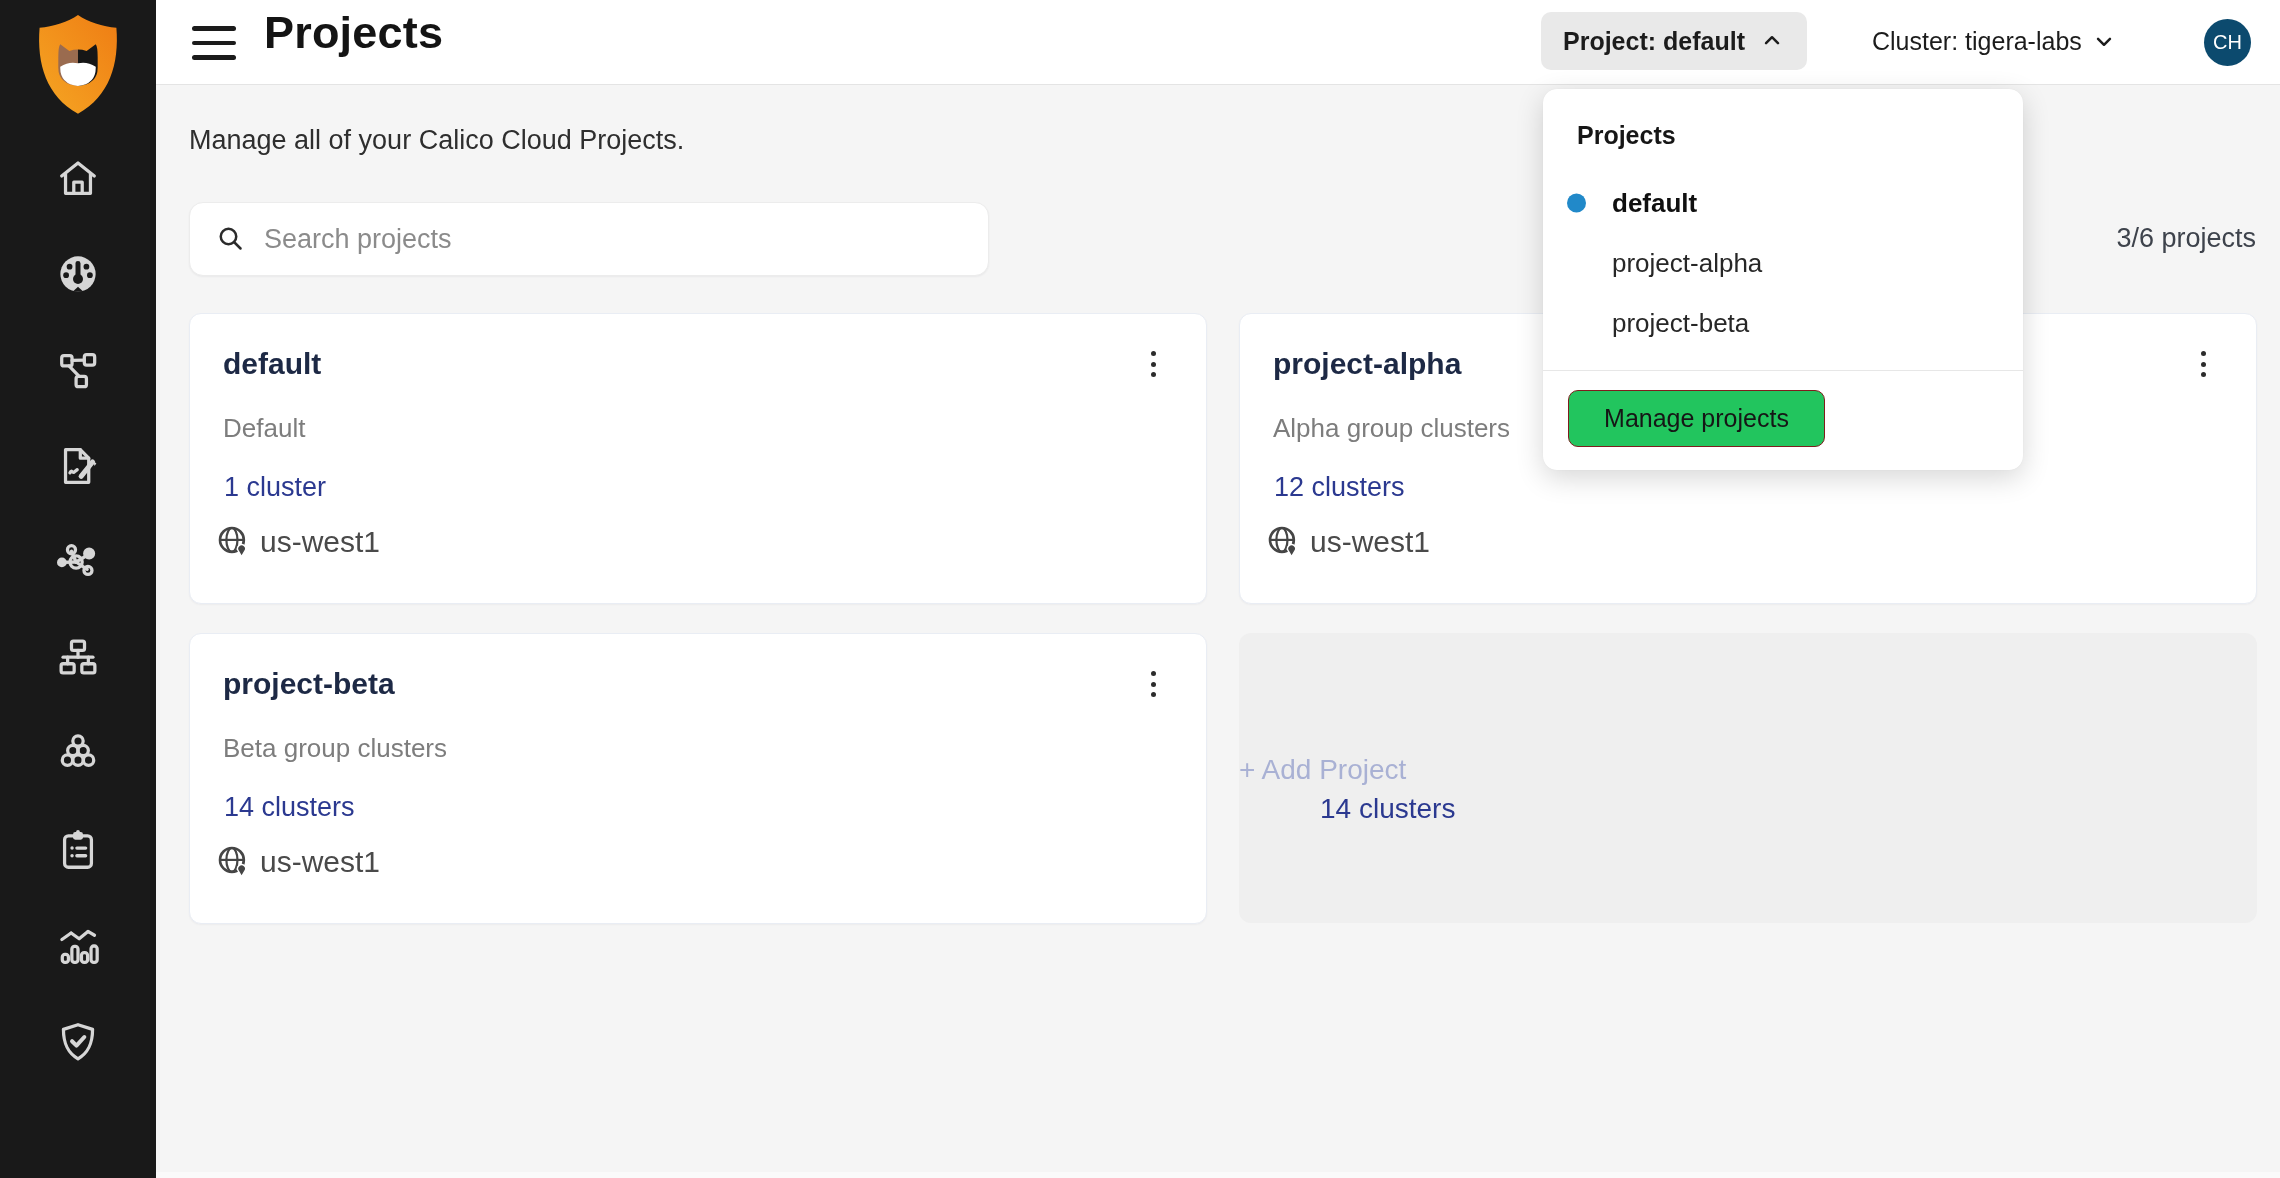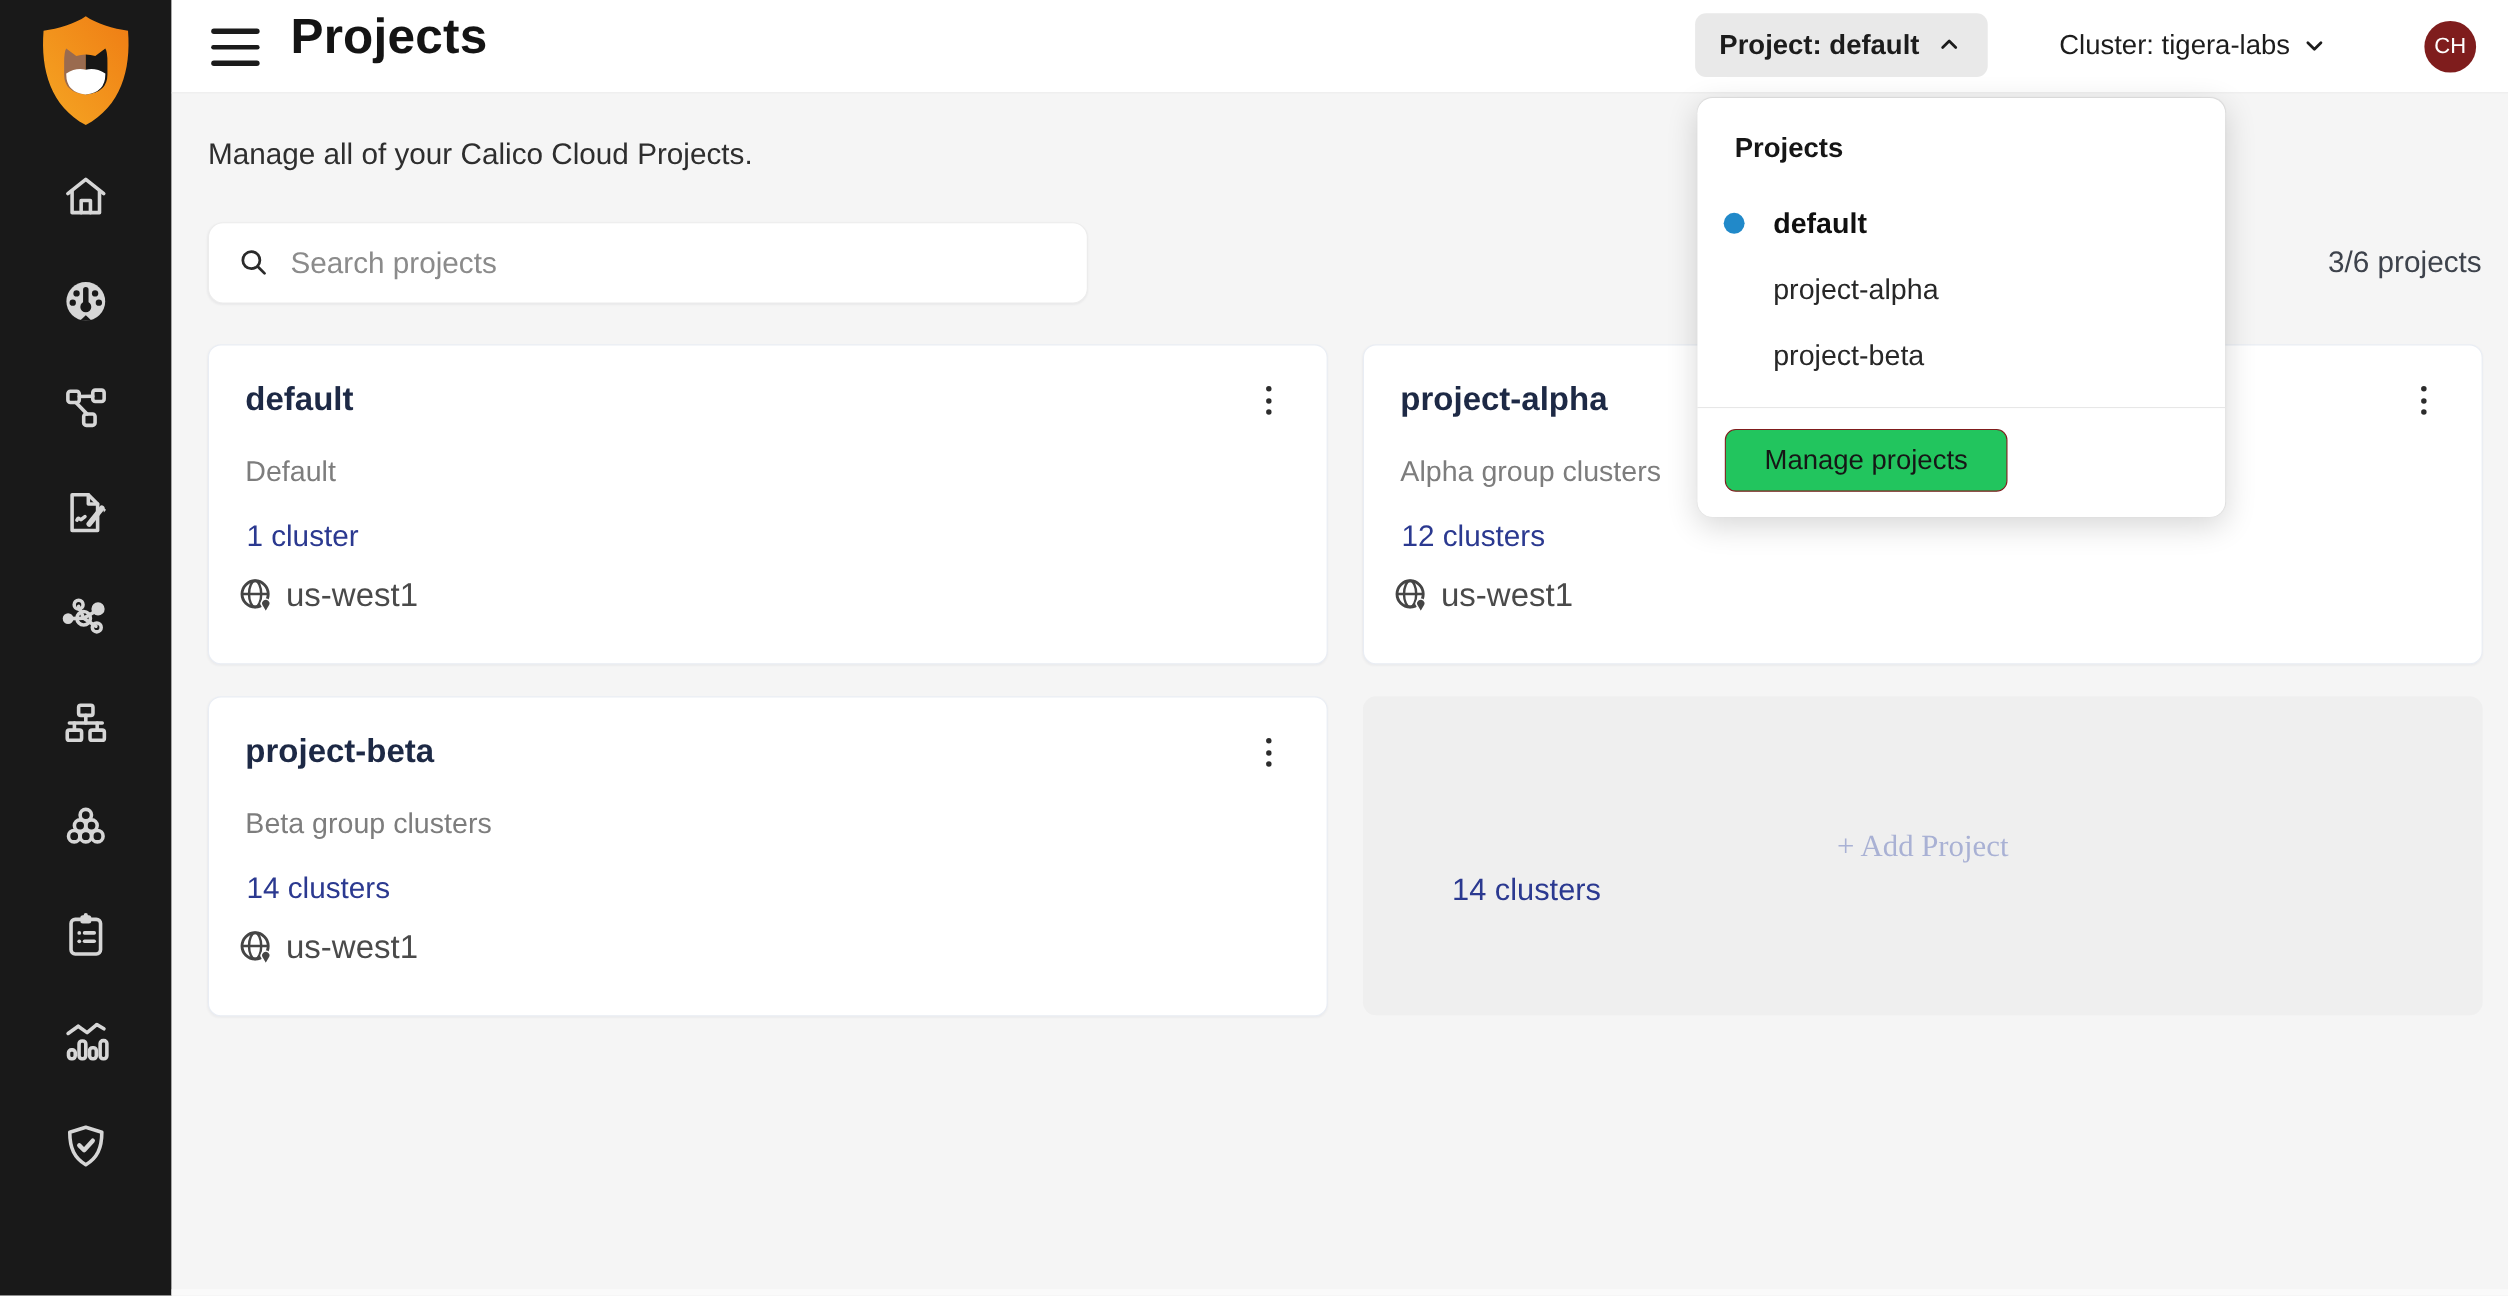--- a/index.html
+++ b/index.html
@@ -27,7 +27,7 @@
   .cluster-btn { position:absolute; left:1716px; top:12px; height:58px; background:none; border:none; display:flex;
                  align-items:center; gap:9px; font-family:inherit; font-size:25px; color:#1c1c1c; cursor:pointer; }
   .chev { width:26px; height:26px; }
-  .avatar { position:absolute; left:2048px; top:19px; width:47px; height:47px; border-radius:50%; background:#7f1d1d;
+  .avatar { position:absolute; left:2048px; top:19px; width:47px; height:47px; border-radius:50%; background:#0c4a6e;
             color:#fff; font-size:20px; display:flex; align-items:center; justify-content:center; cursor:pointer; border:none; font-family:inherit; }
 
   

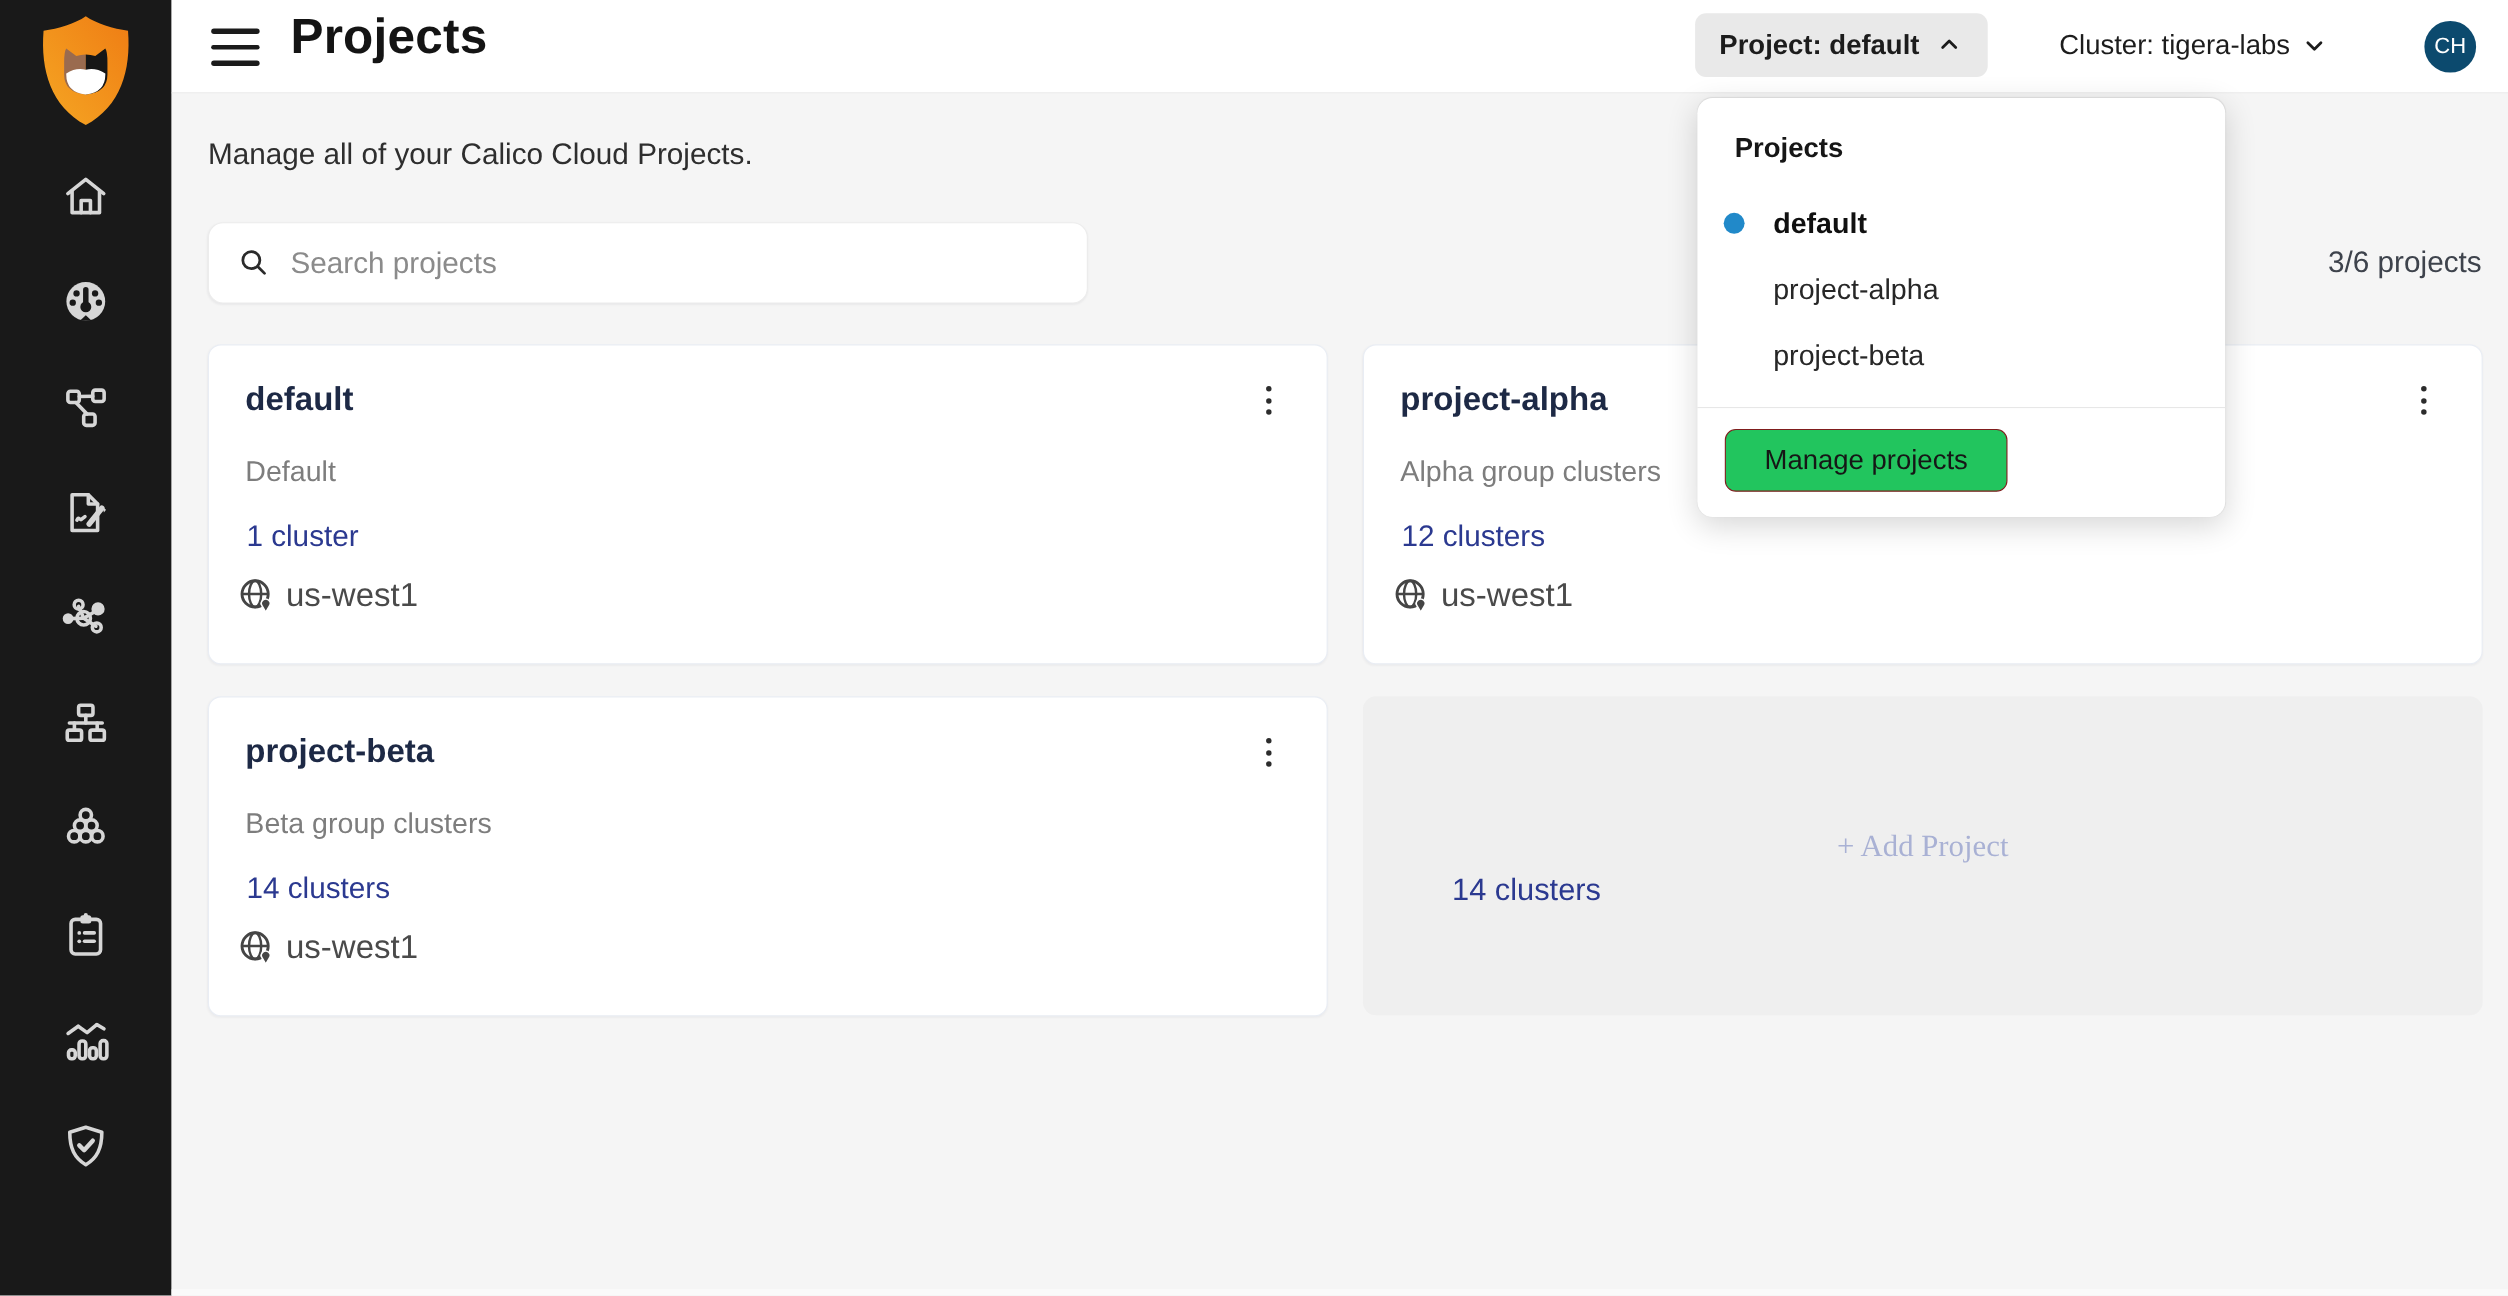--- a/index.html
+++ b/index.html
@@ -53,8 +53,8 @@
   .kebab i { width:5px; height:5px; border-radius:50%; background:#2c2c2c; }
 
   .ghost { position:absolute; left:1083px; top:548px; width:1018px; height:290px; background:#efefef; border-radius:12px; cursor:pointer; }
-  .ghost-add { position:absolute; left:0; right:0; top:121px; text-align:center; font-size:28px; color:#a9b1d4; background:none; border:none;
-               width:100%; font-family:Liberation Serif, serif; cursor:pointer; }
+  .ghost-add { position:absolute; left:0; right:0; top:121px; text-align:left; font-size:28px; color:#a9b1d4; background:none; border:none;
+               width:100%; font-family:Liberation Sans, sans-serif; cursor:pointer; }
   .ghost-link { position:absolute; left:81px; top:160px; font-size:28px; font-weight:500; color:#2b3990; text-decoration:none; cursor:pointer; }
 
   .scroll-strip { position:absolute; left:0; right:0; bottom:0; height:6px; background:#fafafa; }

